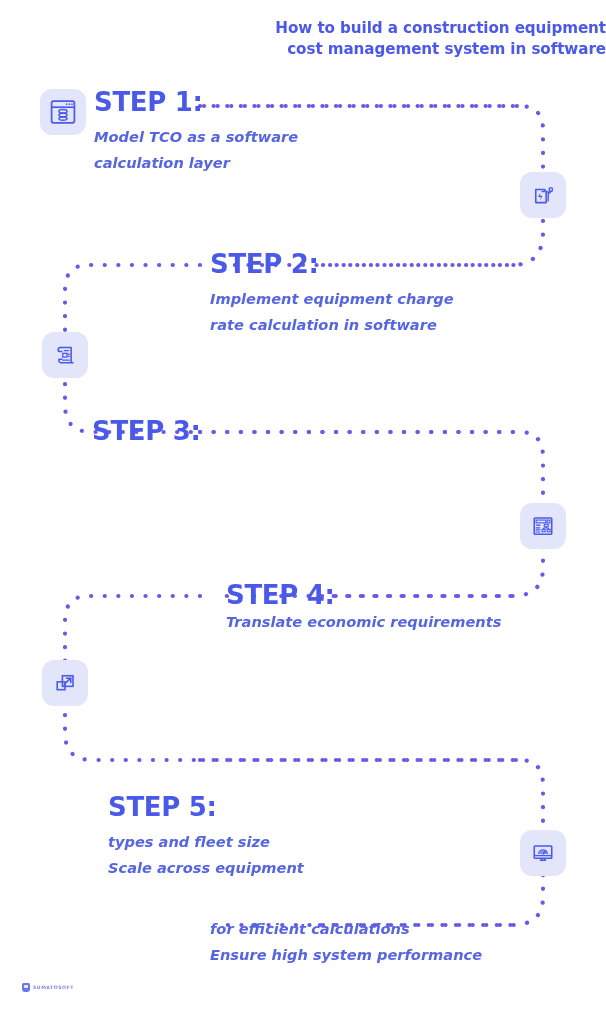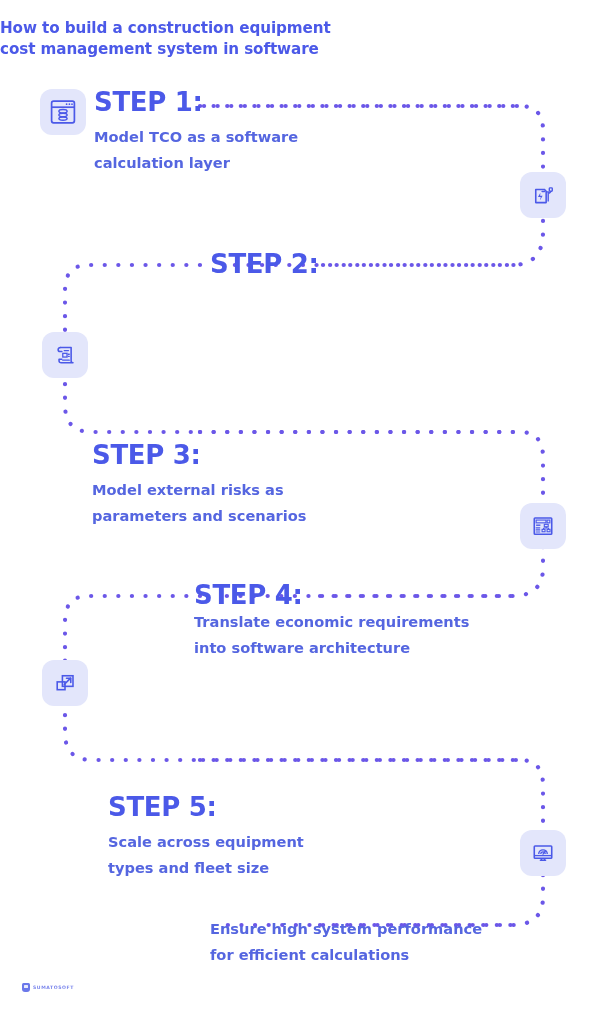--- a/index.html
+++ b/index.html
@@ -15,7 +15,7 @@
   
   .title{
     position:absolute;left:0;top:18px;width:606px;
-    text-align:left;
+    text-align:right;
     color:#4b59e8;
     font-size:15.2px;
     font-weight:bold;

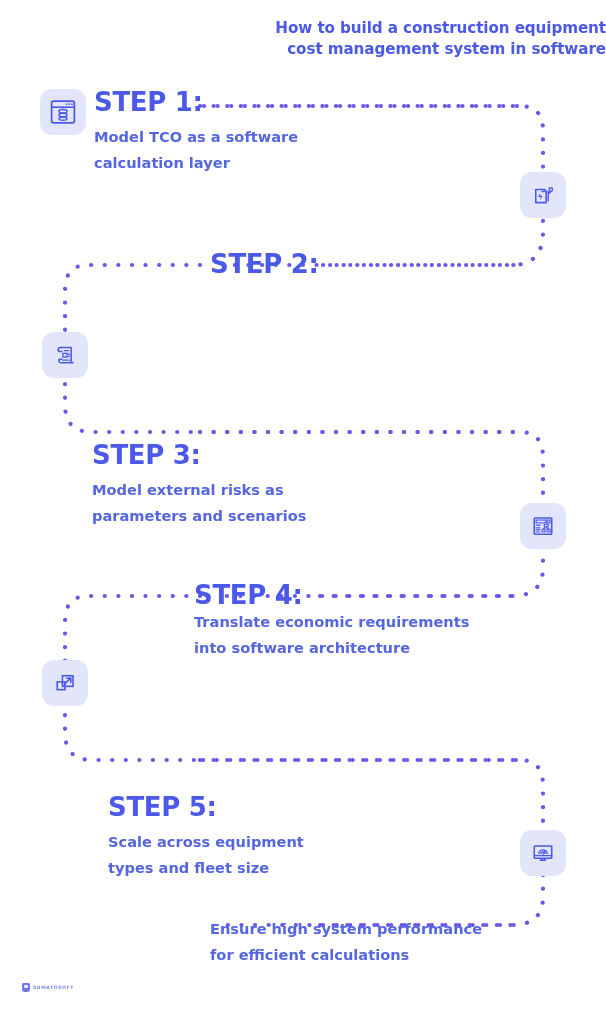--- a/index.html
+++ b/index.html
@@ -43,6 +43,7 @@
     font-weight:bold;
     line-height:25.5px;
     white-space:nowrap;
+    font-style:italic;
   }
   .step-desc .l{display:block;}
 

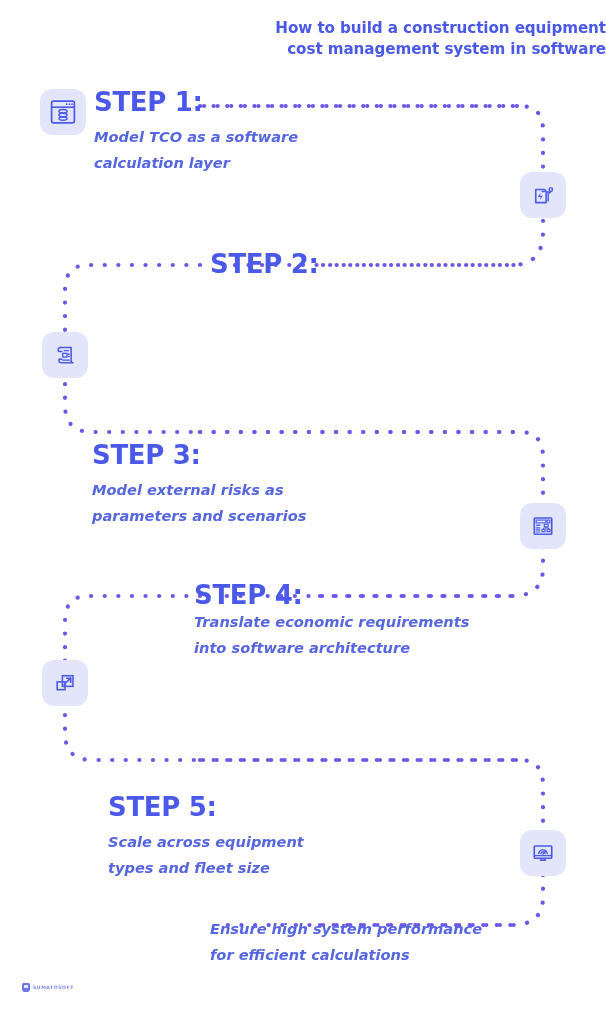--- a/index.html
+++ b/index.html
@@ -152,6 +152,10 @@
 
   <div class="step" style="left:210px;top:250px;">
     <div class="step-head">STEP 2:</div>
+    <div class="step-desc" style="margin-top:8px;">
+      <span class="l">Implement equipment charge</span>
+      <span class="l">rate calculation in software</span>
+    </div>
   </div>
 
   <div class="icon-tile" style="left:42px;top:332px;">

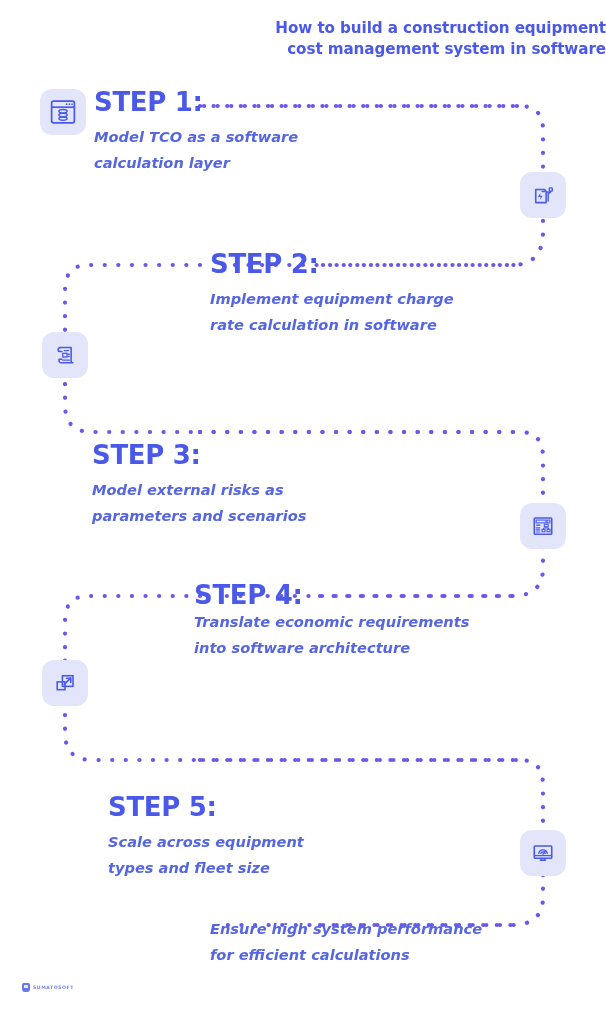--- a/index.html
+++ b/index.html
@@ -172,7 +172,7 @@
     </span>
   </div>
 
-  <div class="step" style="left:92px;top:417px;margin-top:24px;">
+  <div class="step" style="left:92px;top:417px;">
     <div class="step-head">STEP 3:</div>
     <div class="step-desc" style="margin-top:8px;">
       <span class="l">Model external risks as</span>

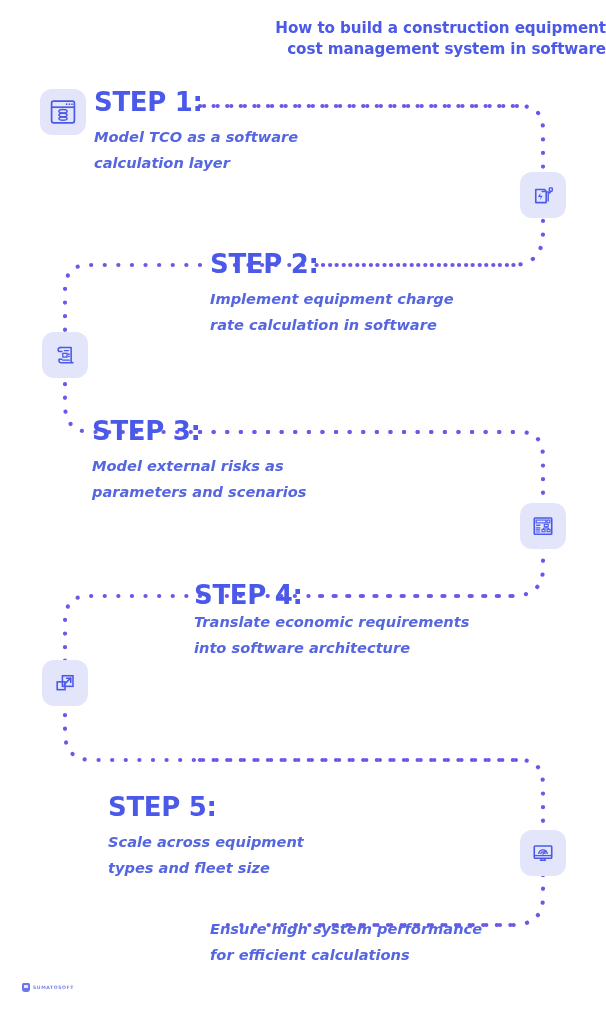--- a/index.html
+++ b/index.html
@@ -174,10 +174,6 @@
 
   <div class="step" style="left:92px;top:417px;">
     <div class="step-head">STEP 3:</div>
-    <div class="step-desc" style="margin-top:8px;">
-      <span class="l">Model external risks as</span>
-      <span class="l">parameters and scenarios</span>
-    </div>
   </div>
 
   <div class="icon-tile" style="left:520px;top:503px;">

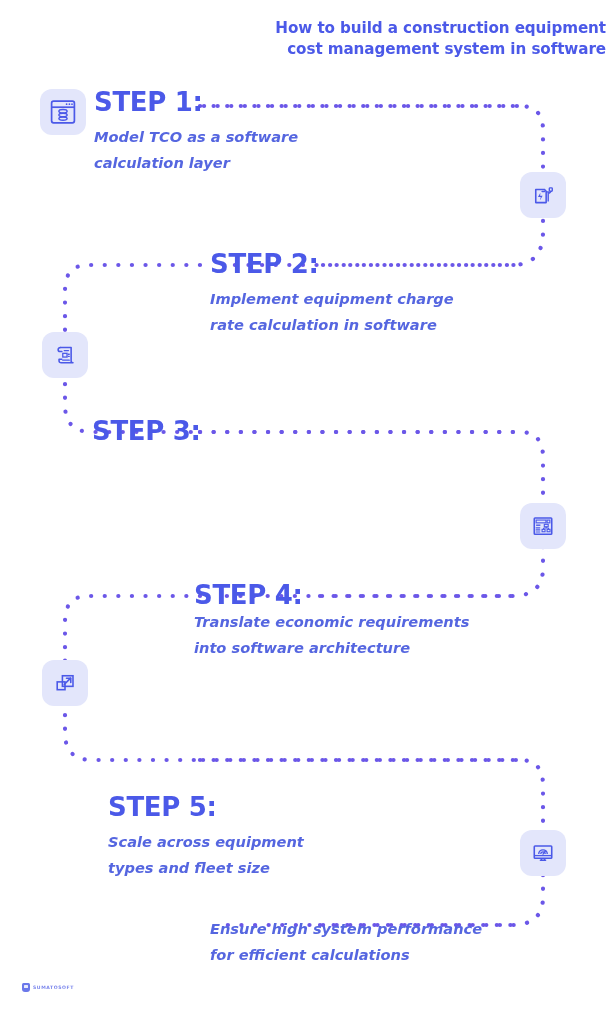--- a/index.html
+++ b/index.html
@@ -194,7 +194,7 @@
     </span>
   </div>
 
-  <div class="step" style="left:194px;top:581px;">
+  <div class="step" style="left:226px;top:581px;">
     <div class="step-head">STEP 4:</div>
     <div class="step-desc" style="margin-top:0;">
       <span class="l">Translate economic requirements</span>

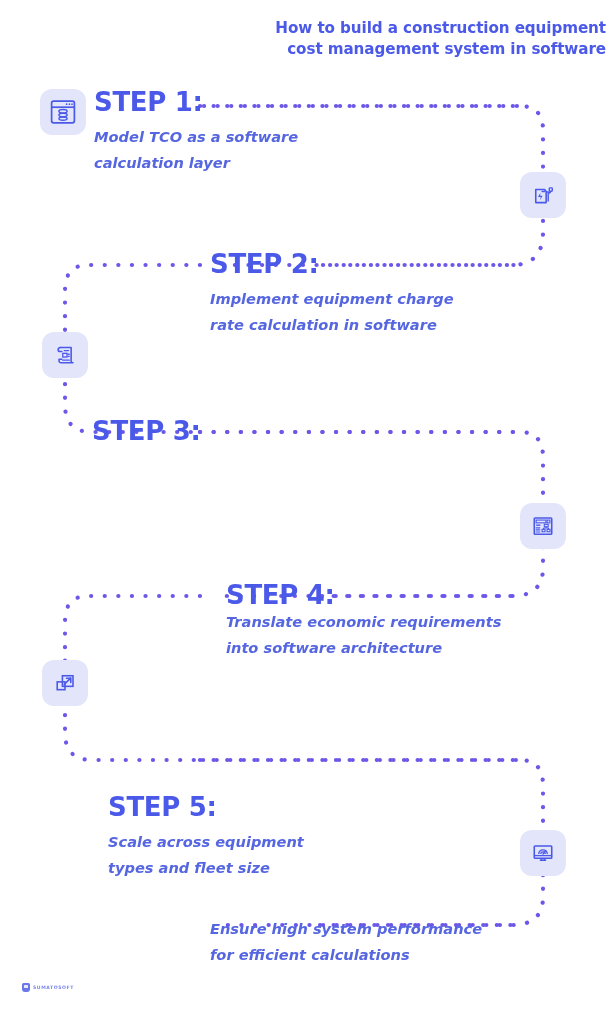--- a/index.html
+++ b/index.html
@@ -198,7 +198,6 @@
     <div class="step-head">STEP 4:</div>
     <div class="step-desc" style="margin-top:0;">
       <span class="l">Translate economic requirements</span>
-      <span class="l">into software architecture</span>
     </div>
   </div>
 

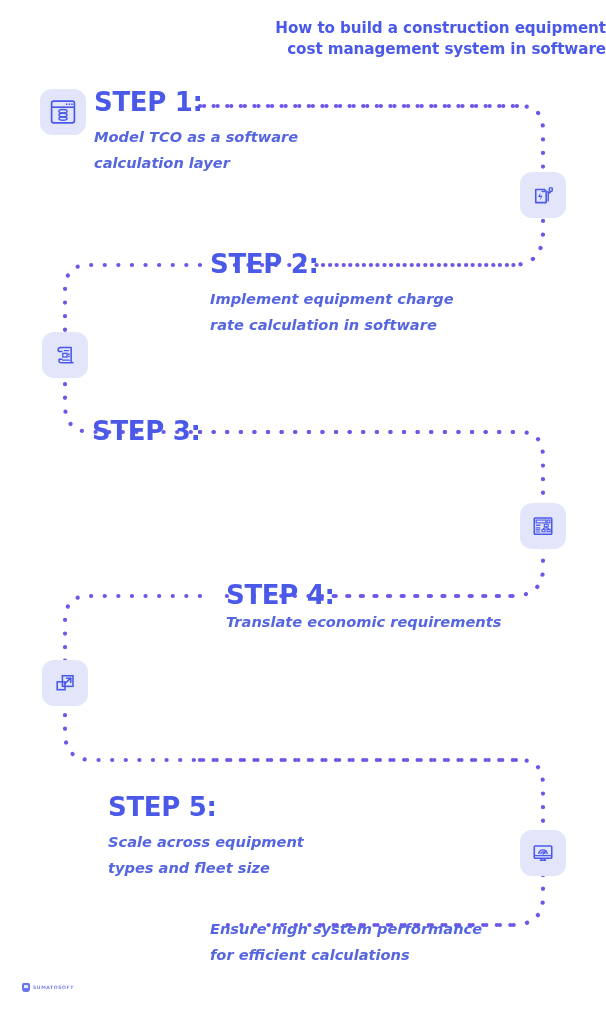--- a/index.html
+++ b/index.html
@@ -215,8 +215,8 @@
   <div class="step" style="left:108px;top:745px;margin-top:48px;">
     <div class="step-head">STEP 5:</div>
     <div class="step-desc" style="margin-top:8px;">
+      <span class="l">types and fleet size</span>
       <span class="l">Scale across equipment</span>
-      <span class="l">types and fleet size</span>
     </div>
   </div>
 

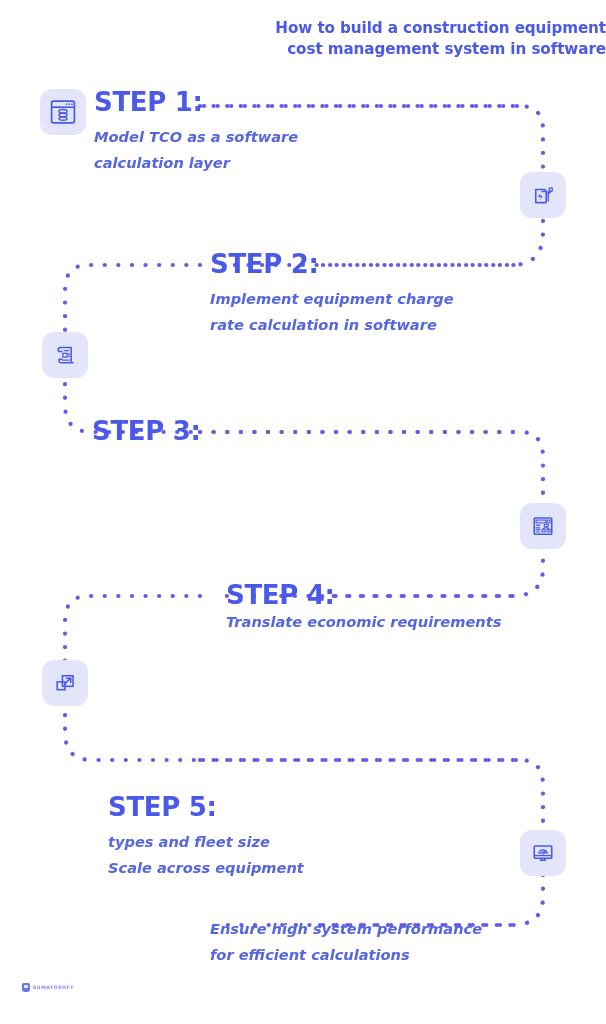--- a/index.html
+++ b/index.html
@@ -236,8 +236,8 @@
 
   <div class="step" style="left:210px;top:908px;">
     <div class="step-desc" style="margin-top:8px;">
+      <span class="l">for efficient calculations</span>
       <span class="l">Ensure high system performance</span>
-      <span class="l">for efficient calculations</span>
     </div>
   </div>
 

